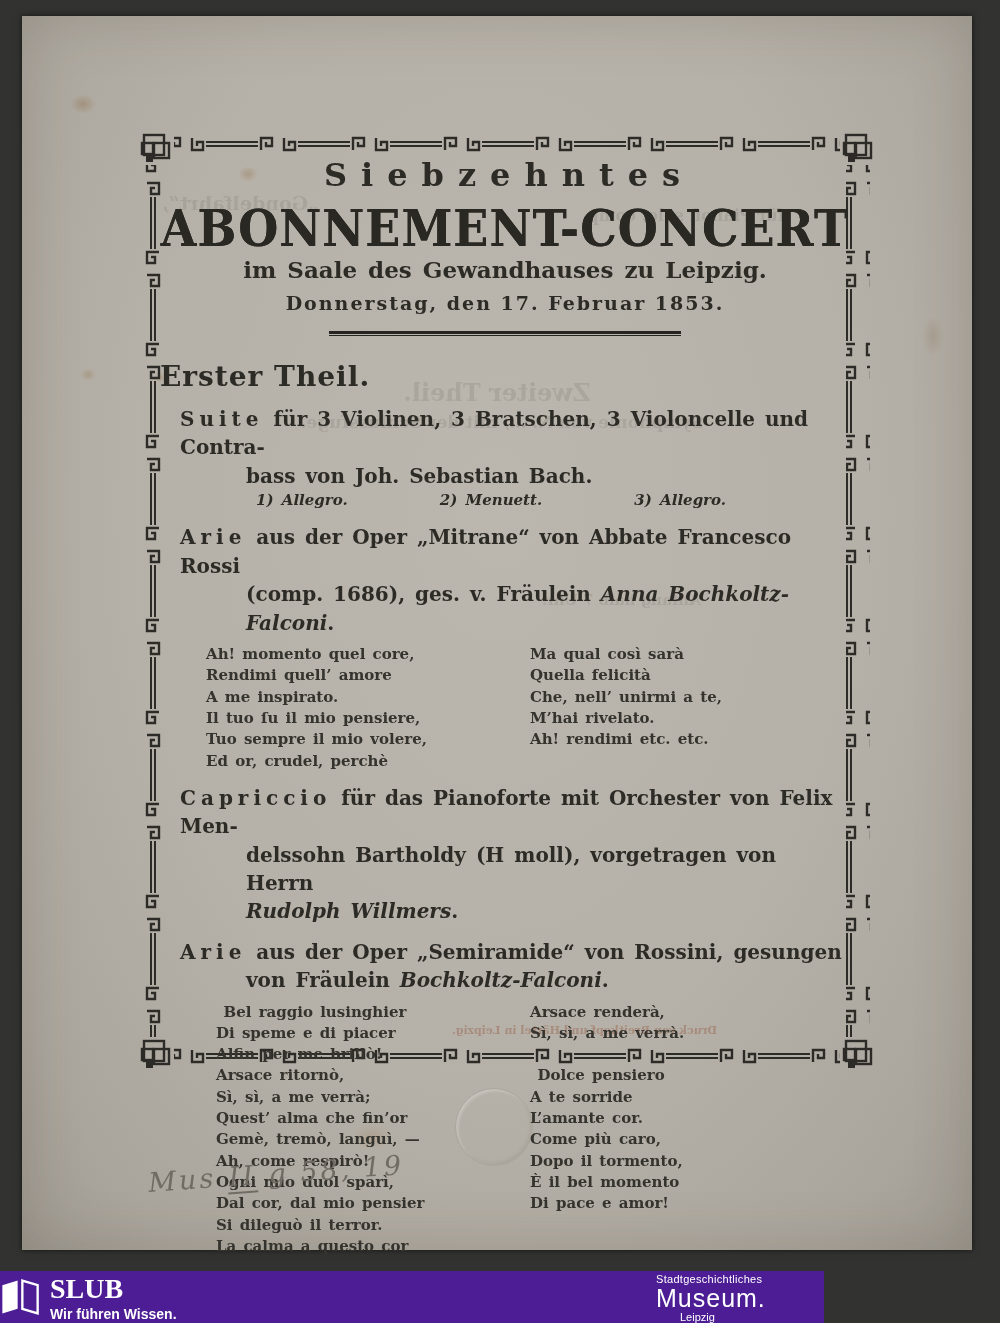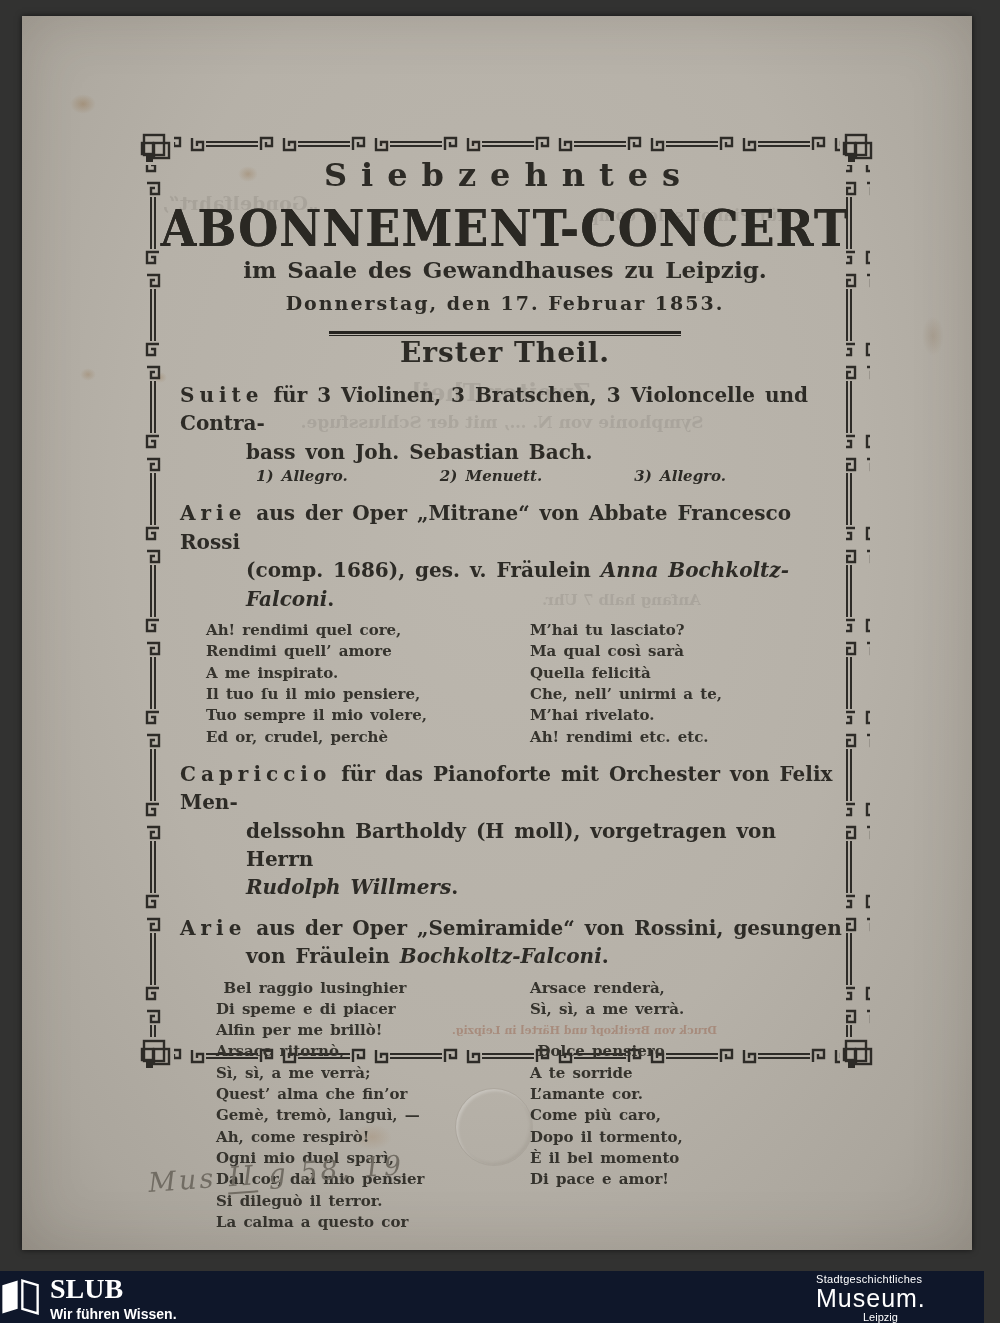--- a/index.html
+++ b/index.html
@@ -44,7 +44,7 @@
   .date-line{text-align:center;font-size:19px;font-weight:bold;letter-spacing:2px;margin-top:9px;}
   .rule{width:352px;height:5px;margin:17px auto 0;
         background:linear-gradient(#262420 0 3px, rgba(0,0,0,0) 3px 4px, #262420 4px 5px);}
-  .part-heading{text-align:center;font-size:28px;font-weight:bold;letter-spacing:1px;}
+  .part-heading{font-size:28px;font-weight:bold;margin-top:24px;letter-spacing:1px;}
 
   .item{font-size:20px;font-weight:bold;line-height:1.42;word-spacing:3px;margin-top:12px;}
   .item .l1{margin-left:20px;}

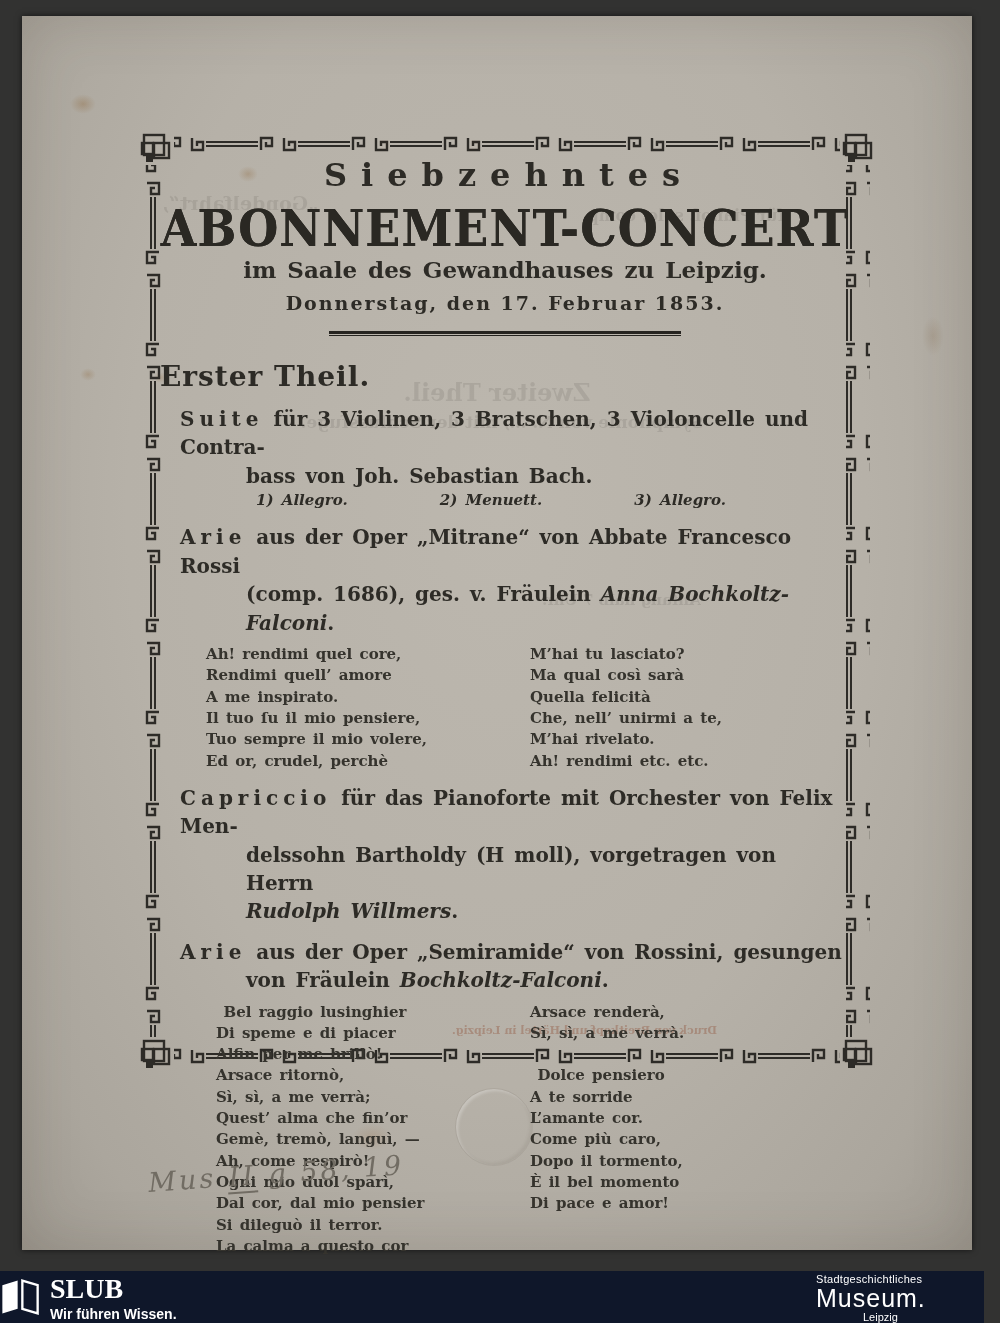--- a/index.html
+++ b/index.html
@@ -166,7 +166,7 @@
         <div class="l2"><span>(comp. 1686), ges. v. Fräulein </span><span class="it">Anna Bochkoltz-Falconi</span><span>.</span></div>
         <div class="lyrics">
           <div class="col-l">
-              <div class="lyric-line">Ah! rendimi quel core,</div>
+              <div class="lyric-line">Ah! momento quel core,</div>
               <div class="lyric-line">Rendimi quell’ amore</div>
               <div class="lyric-line">A me inspirato.</div>
               <div class="lyric-line">Il tuo ſu il mio pensiere,</div>

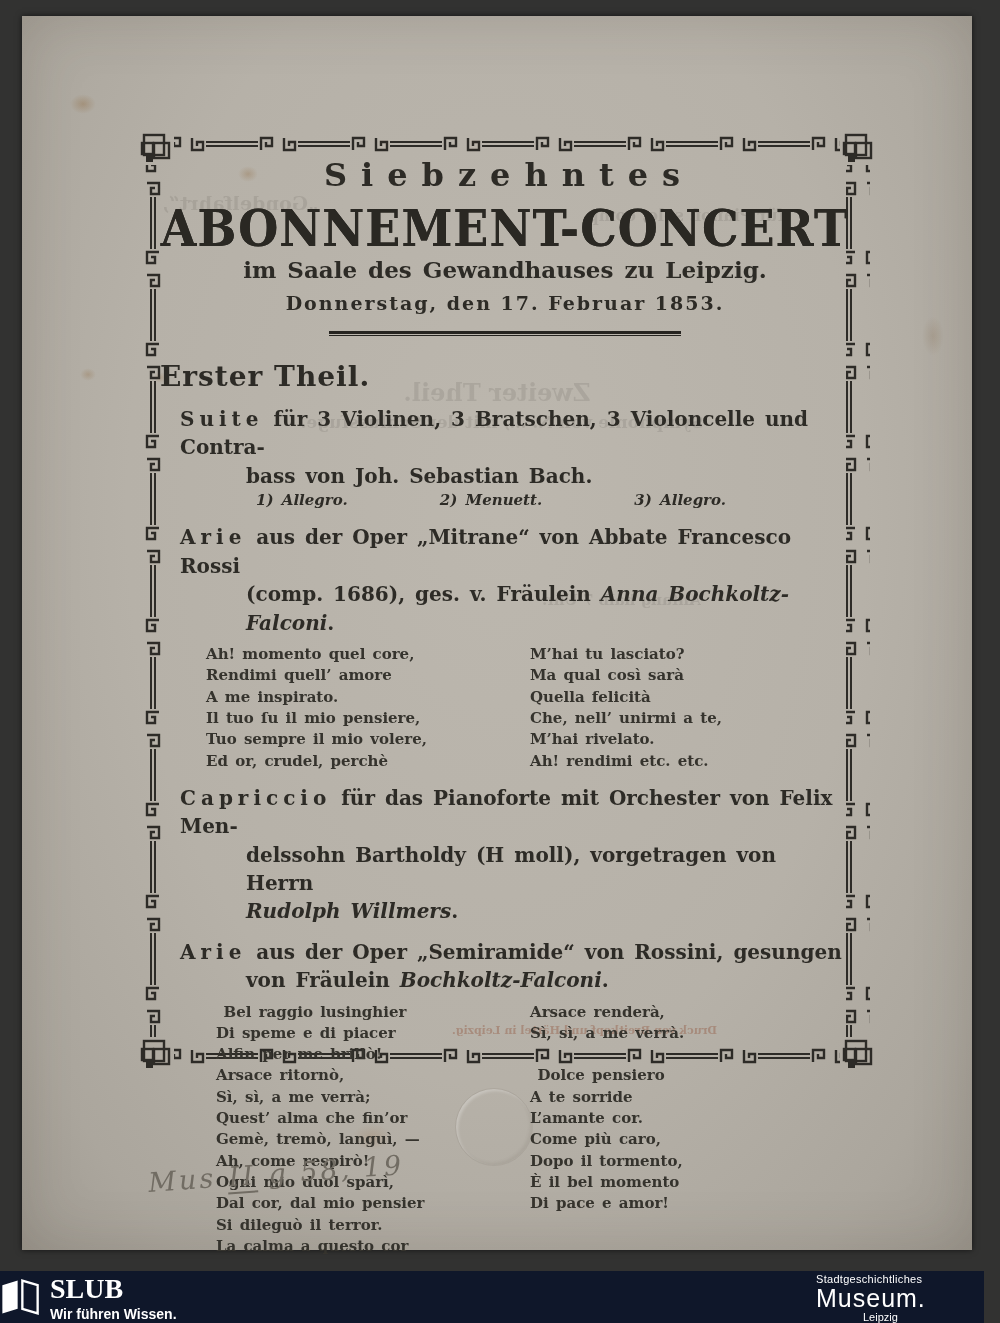--- a/index.html
+++ b/index.html
@@ -174,7 +174,6 @@
               <div class="lyric-line">Ed or, crudel, perchè</div>
             </div>
           <div class="col-r">
-              <div class="lyric-line">M’hai tu lasciato?</div>
               <div class="lyric-line">Ma qual così sarà</div>
               <div class="lyric-line">Quella felicità</div>
               <div class="lyric-line">Che, nell’ unirmi a te,</div>

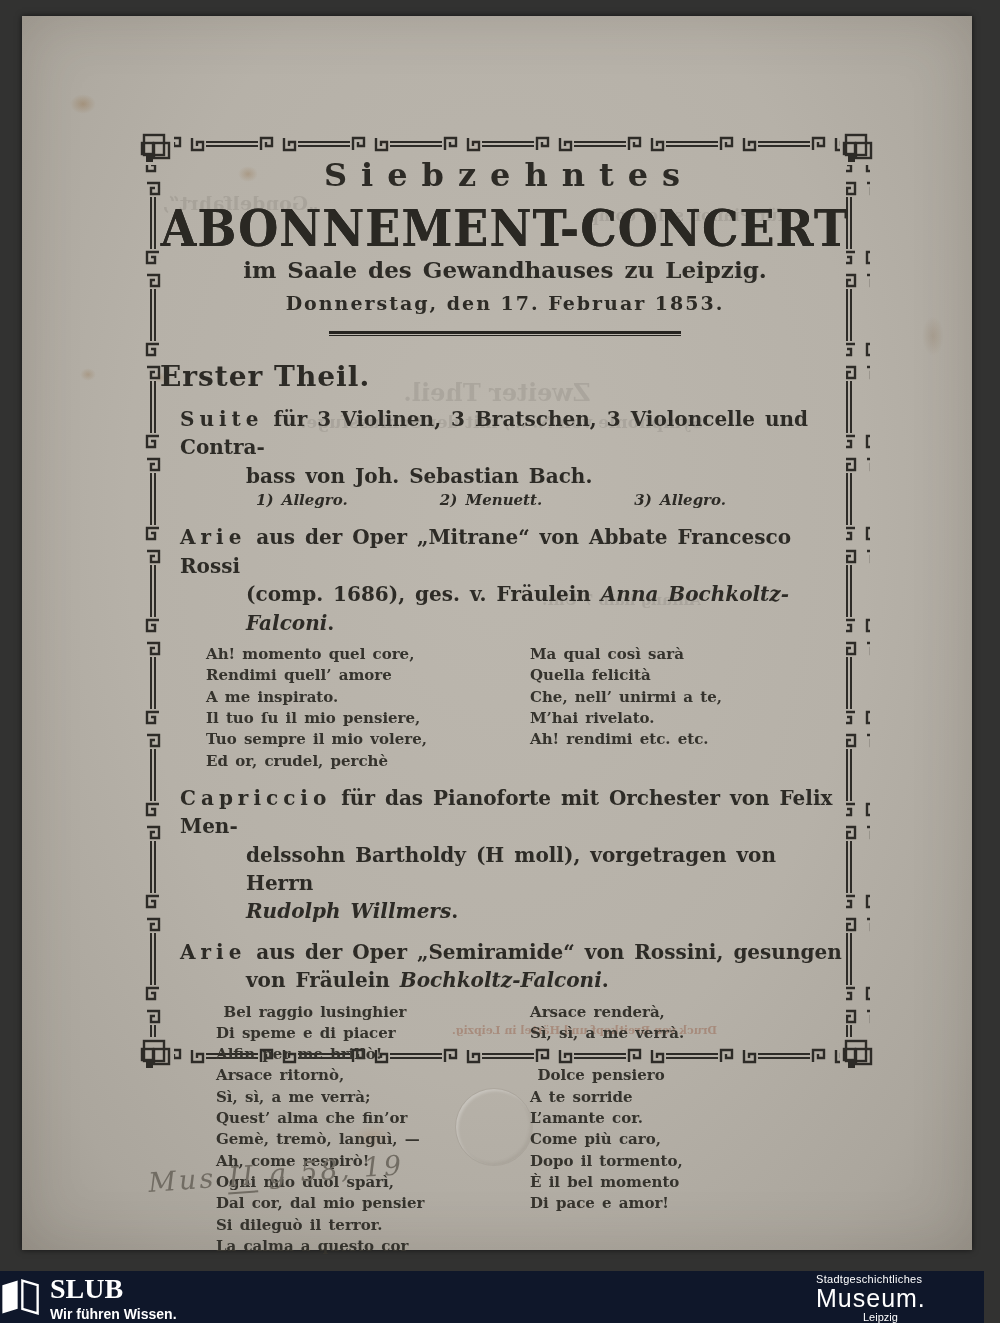--- a/index.html
+++ b/index.html
@@ -70,7 +70,7 @@
   .handwriting .roman{border-bottom:2px solid #716c63;padding:0 1px;}
 
   
-  .footer-bar{position:absolute;left:0;bottom:0;width:984px;height:52px;background:#0f172a;
+  .footer-bar{position:absolute;left:0;bottom:0;width:824px;height:52px;background:#4c1d95;
      font-family:"Liberation Sans",sans-serif;color:#fff;}
   .slub{position:absolute;left:0;top:4px;display:flex;}
   .slub-icon{width:40px;height:40px;margin-top:2px;}

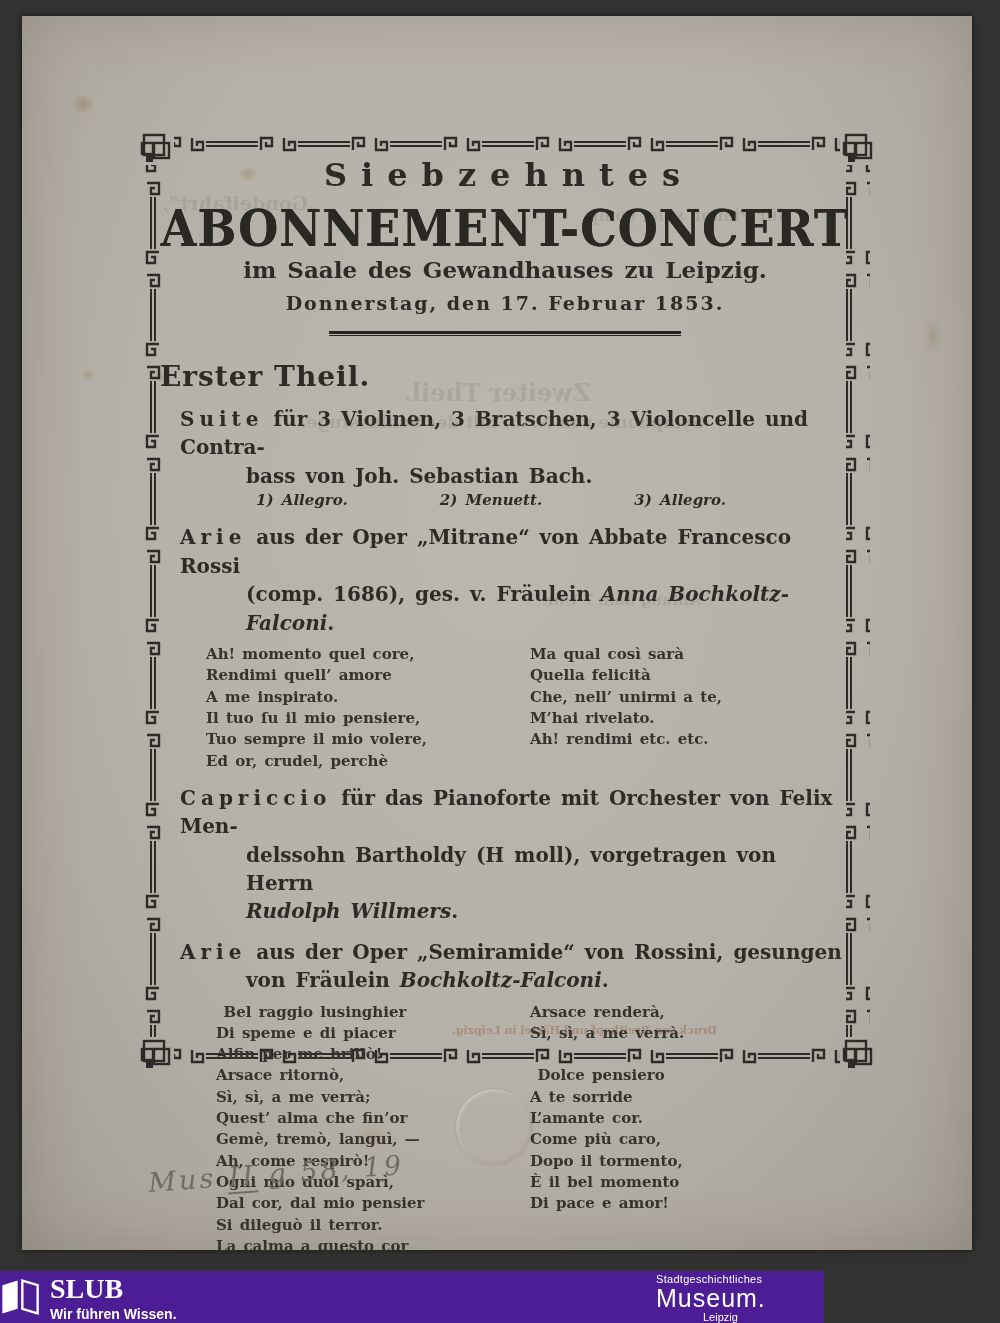--- a/index.html
+++ b/index.html
@@ -80,7 +80,7 @@
   .museum{position:absolute;right:6px;top:3px;width:162px;line-height:1;}
   .museum-line1{font-size:11px;letter-spacing:.3px;}
   .museum-line2{font-size:25px;font-weight:normal;letter-spacing:1px;margin-top:1px;}
-  .museum-line3{font-size:11px;margin-left:47px;margin-top:1px;}
+  .museum-line3{font-size:11px;margin-left:24px;margin-top:1px;}
 </style>
 </head>
 <body>

